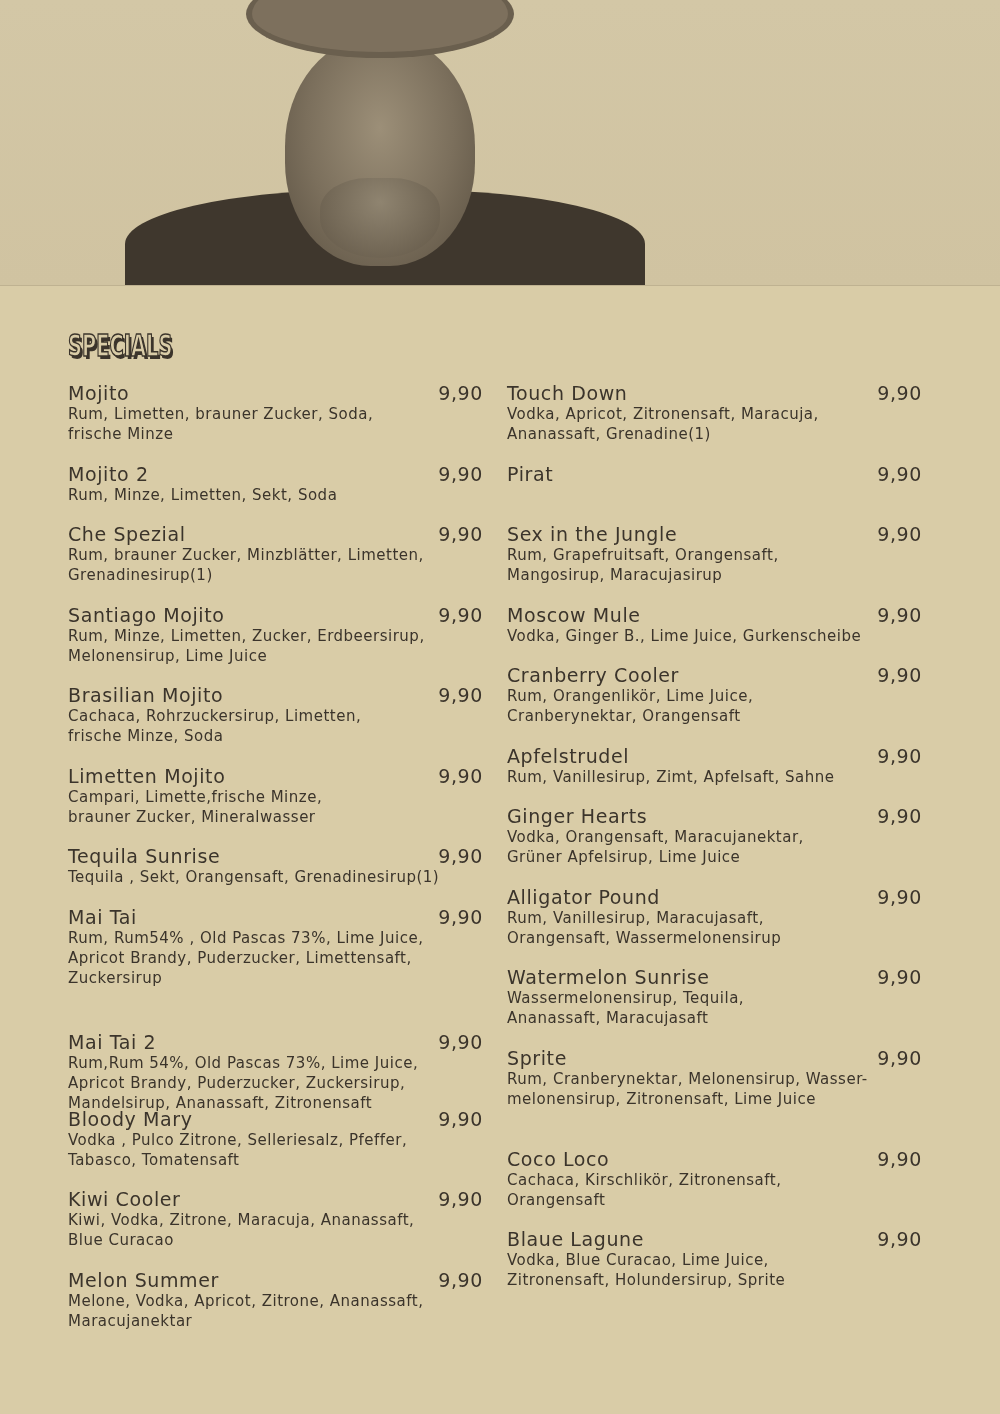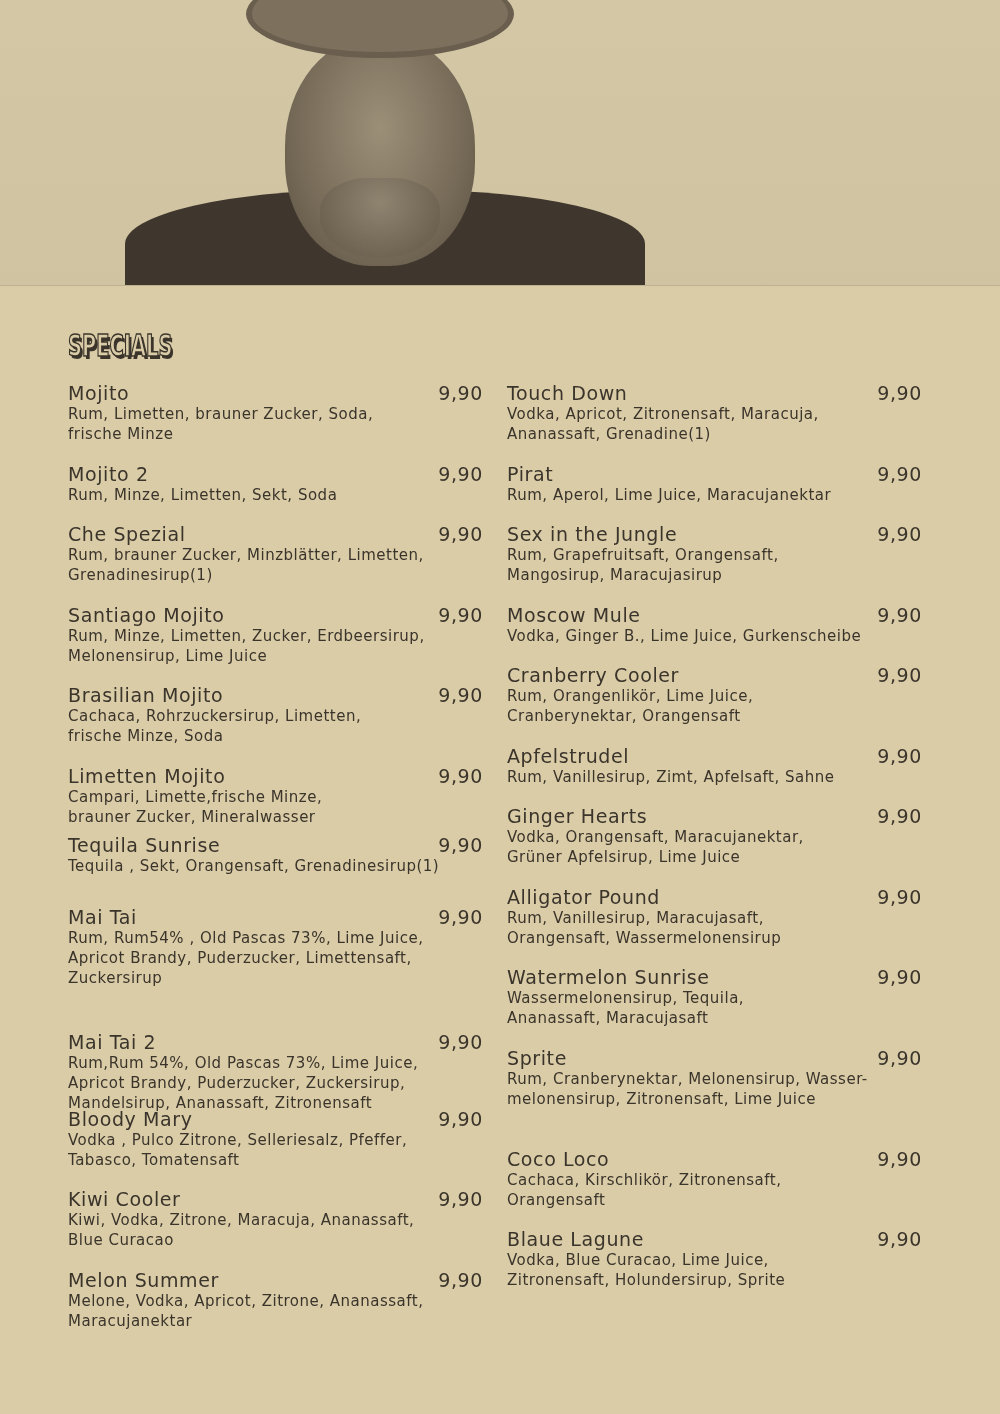--- a/index.html
+++ b/index.html
@@ -180,7 +180,6 @@
         <span class="name">Pirat</span>
         <span class="price">9,90</span>
       </div>
-    <div class="desc">Rum, Aperol, Lime Juice, Maracujanektar</div>
   </div>
   <div class="item" style="top:141px">
     <div class="row">

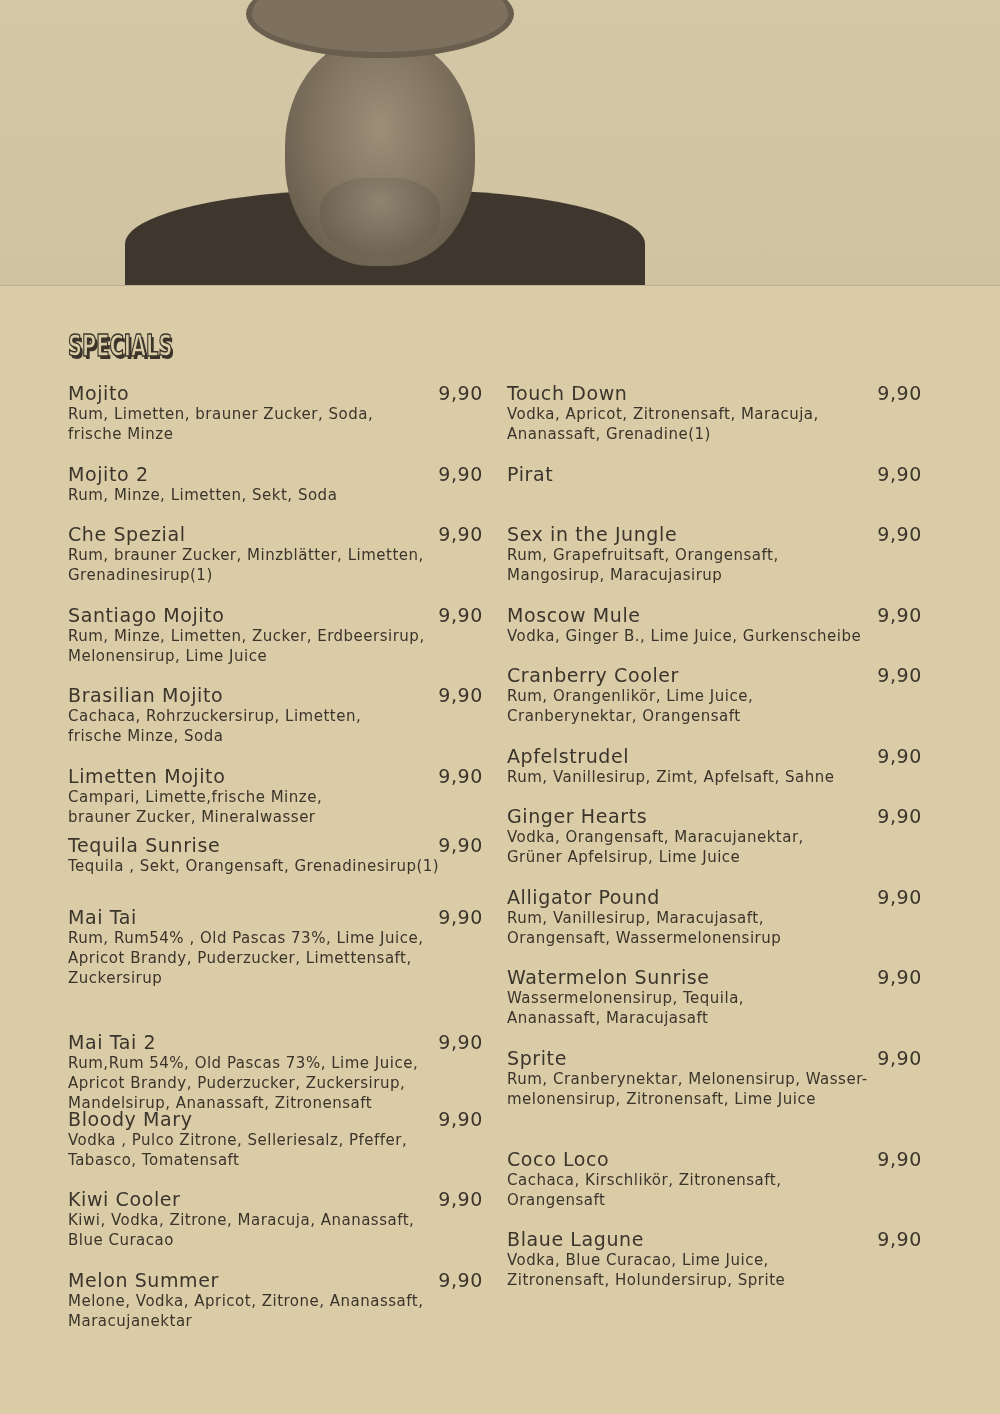--- a/index.html
+++ b/index.html
@@ -115,7 +115,7 @@
     <div class="desc">Campari, Limette,frische Minze,
 brauner Zucker, Mineralwasser</div>
   </div>
-  <div class="item" style="top:452px">
+  <div class="item" style="top:463px">
     <div class="row">
         <span class="name">Tequila Sunrise</span>
         <span class="price">9,90</span>

